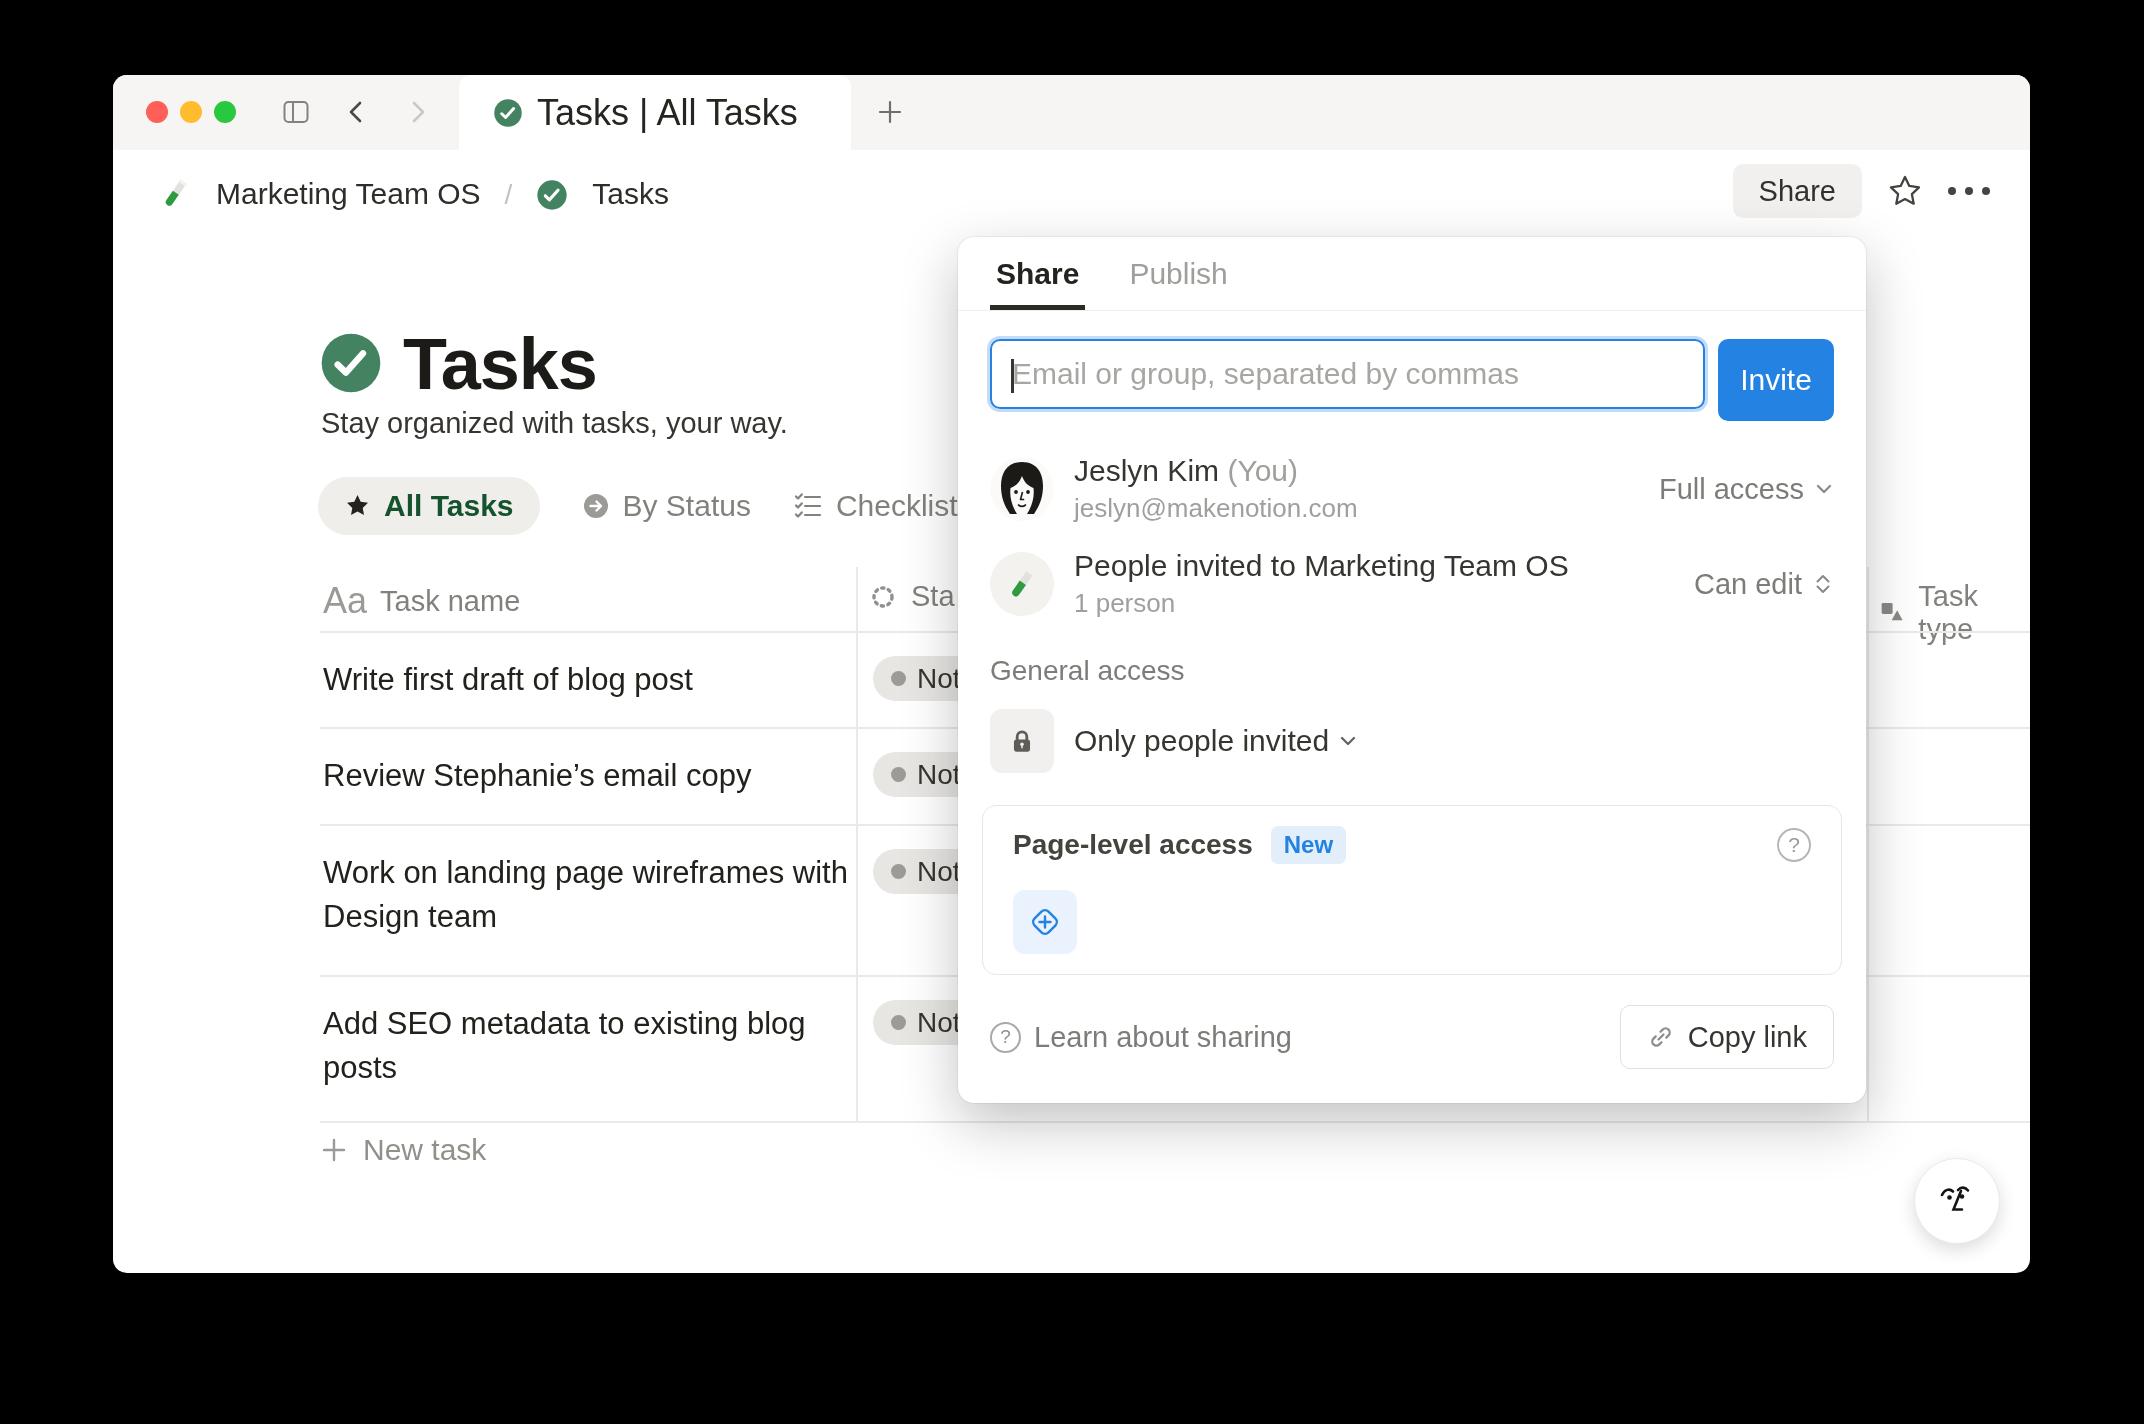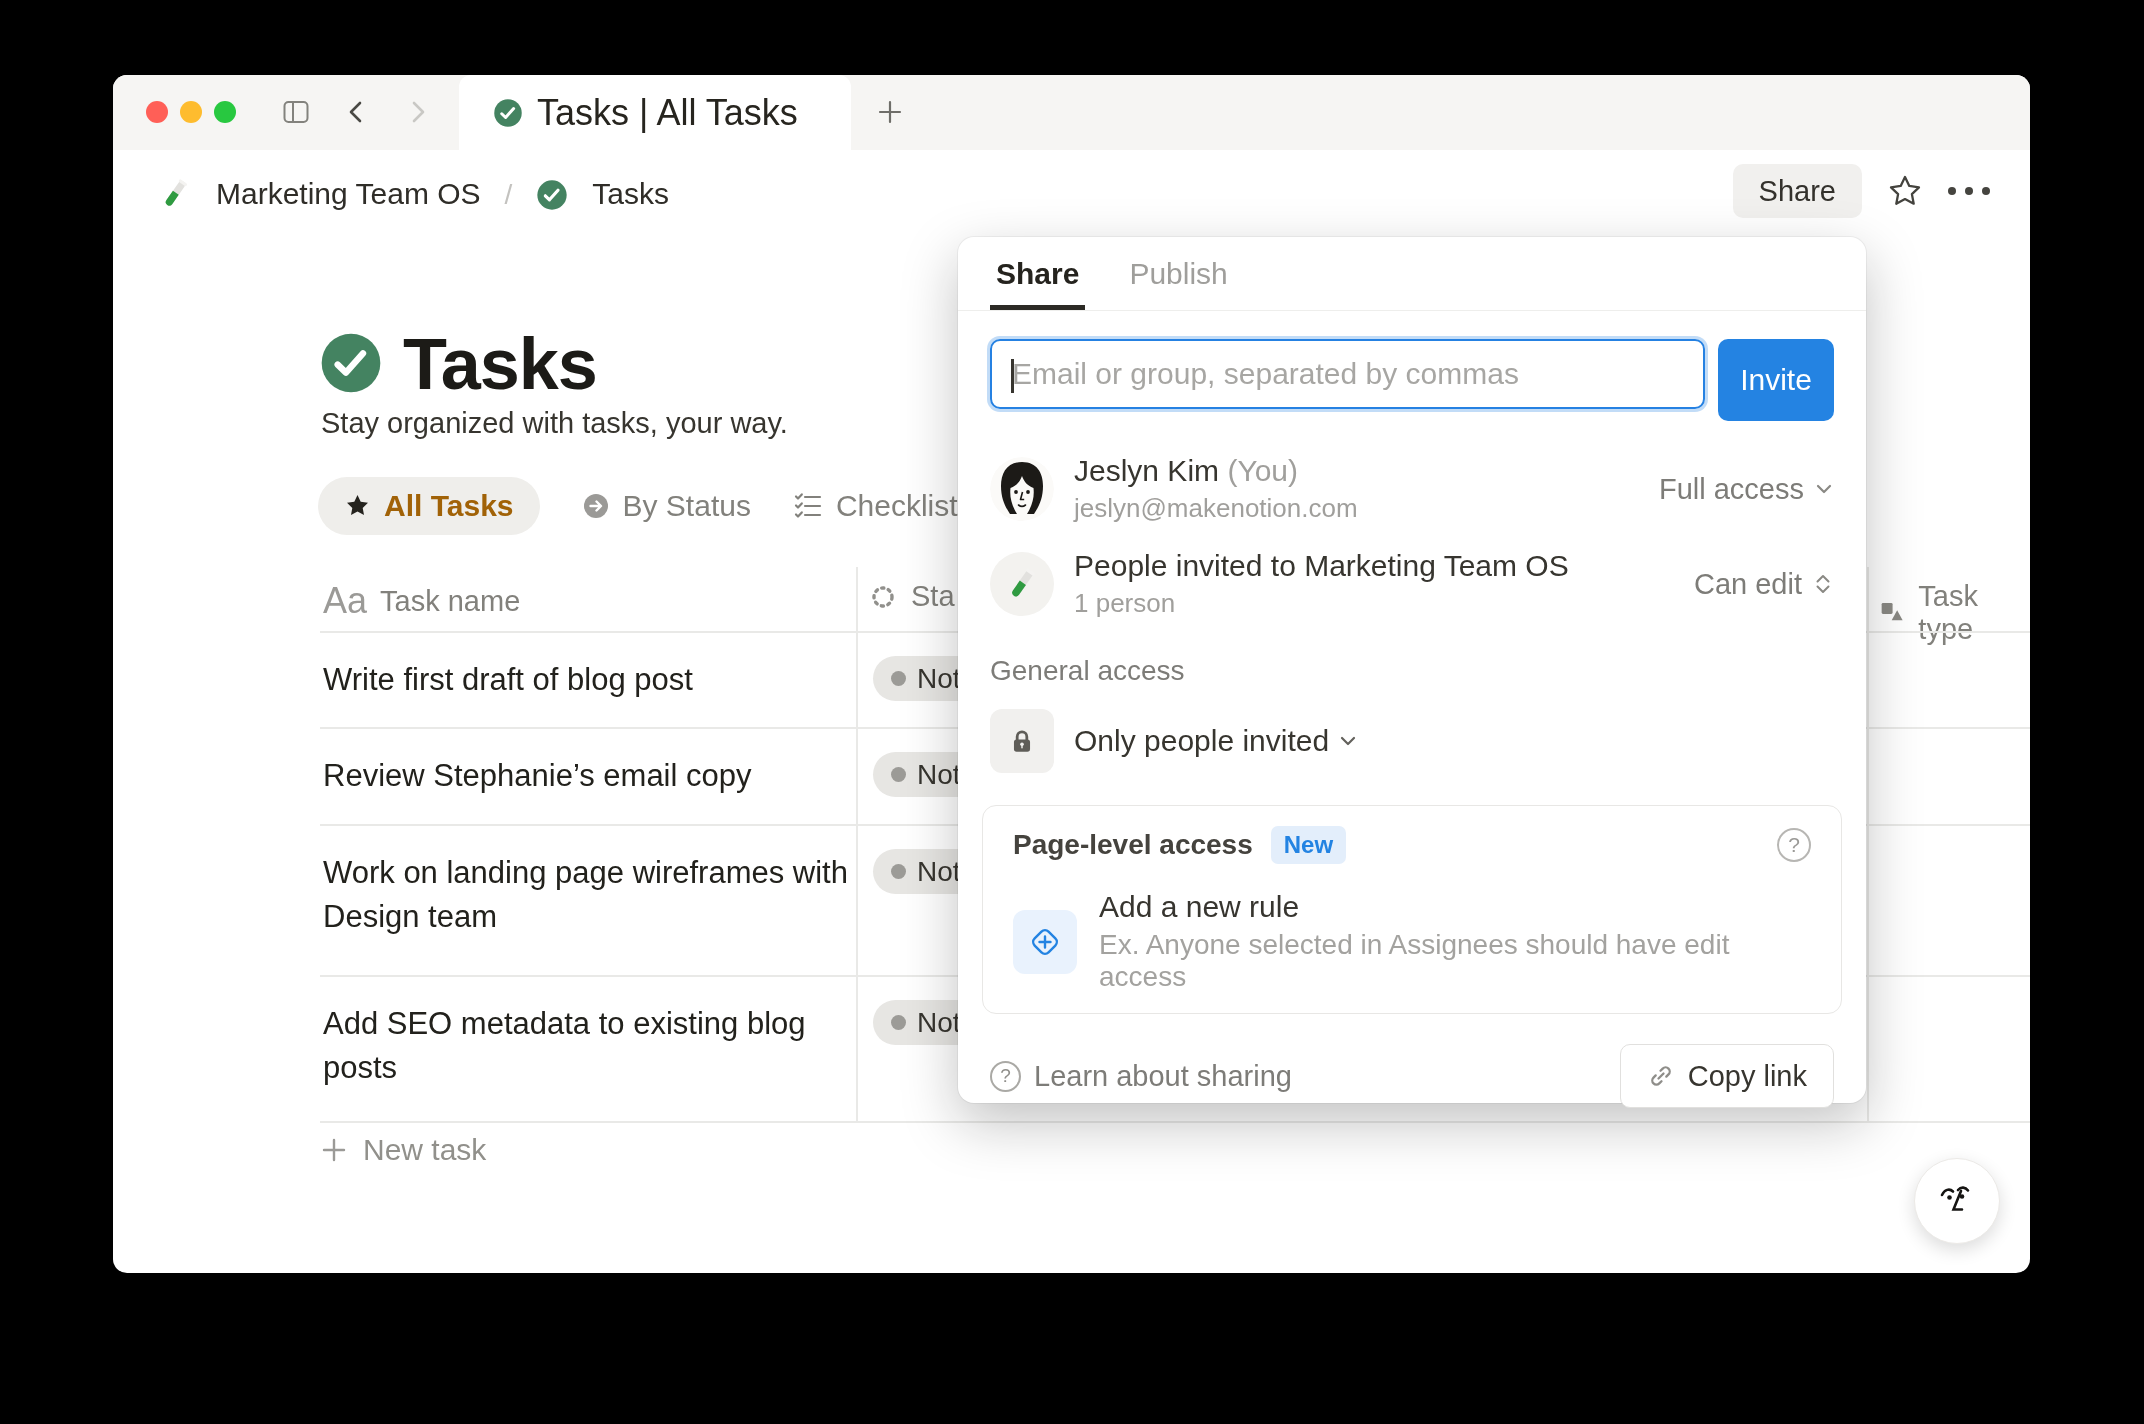--- a/index.html
+++ b/index.html
@@ -48,7 +48,7 @@
   
   .views { position:absolute; left:205px; top:402px; height:58px; display:flex; align-items:center; gap:42px; }
   .view { display:flex; align-items:center; gap:13px; font-size:30px; font-weight:500; color:#82817c; }
-  .view.active { background:#efeeeb; border-radius:29px; height:58px; padding:0 26px; color:#a16207; font-weight:600; }
+  .view.active { background:#efeeeb; border-radius:29px; height:58px; padding:0 26px; color:#14532d; font-weight:600; }
 
   
   .th-cell { position:absolute; font-size:29px; color:#82817c; top:505px; display:flex; align-items:center; gap:13px; }

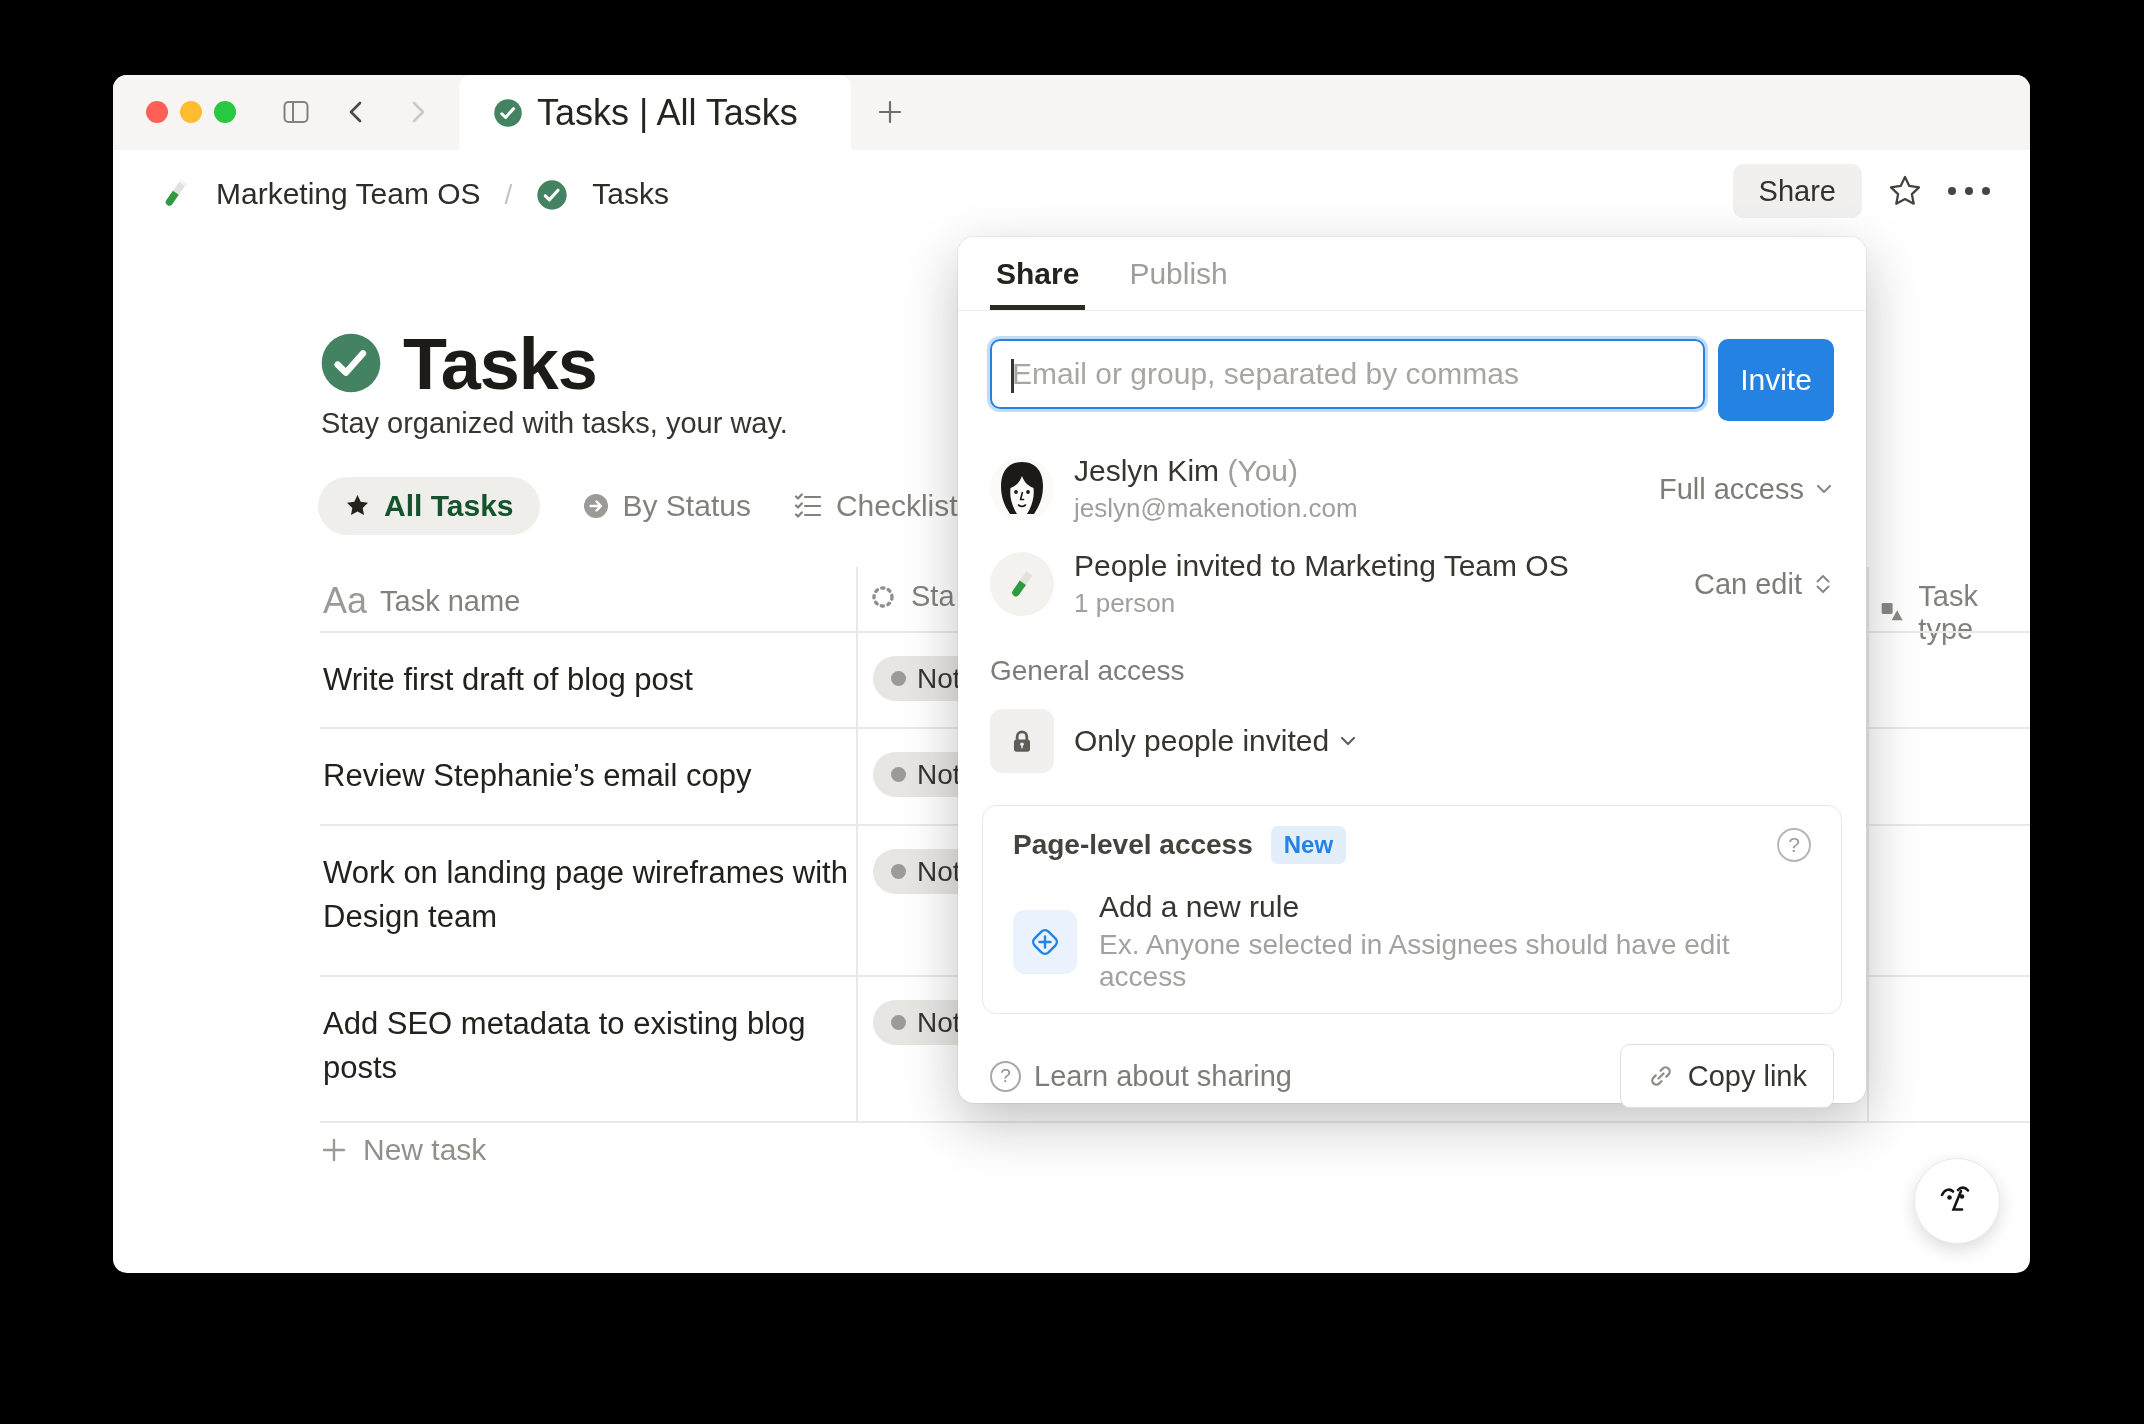--- a/index.html
+++ b/index.html
@@ -384,10 +384,6 @@
                 <path d="M18 12.5v11M12.5 18h11" stroke="#2383e2" stroke-width="2.4" stroke-linecap="round"></path>
               </svg>
           </span>
-          <div>
-            <div class="rule-title">Add a new rule</div>
-            <div class="rule-desc">Ex. Anyone selected in Assignees should have edit access</div>
-          </div>
         </div>
       </div>
 

